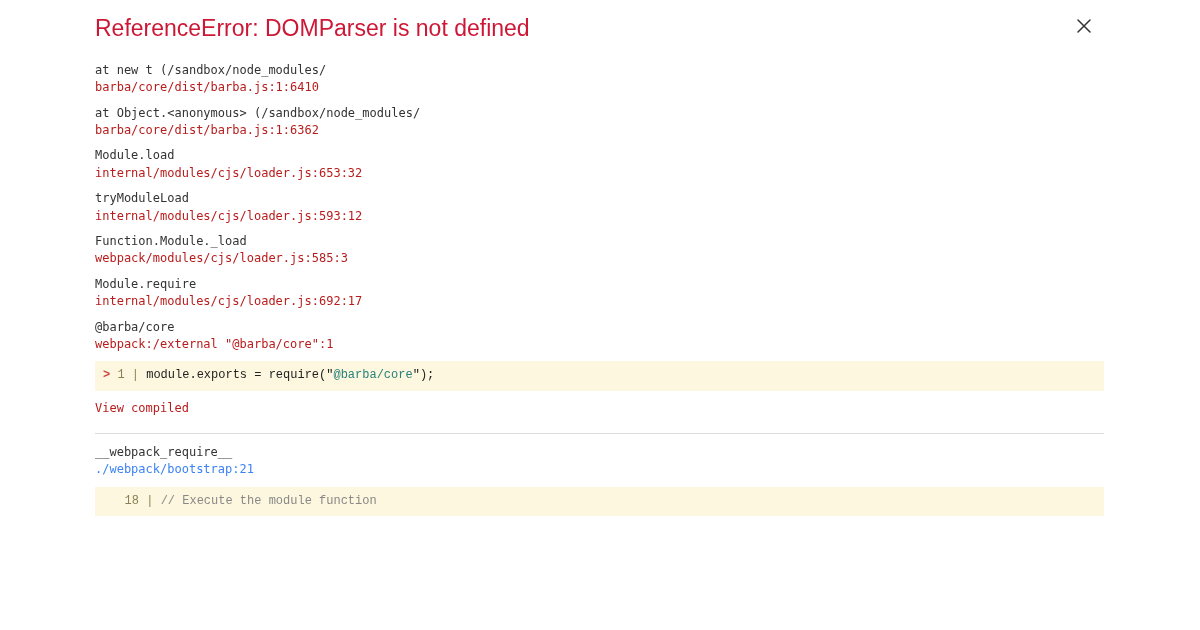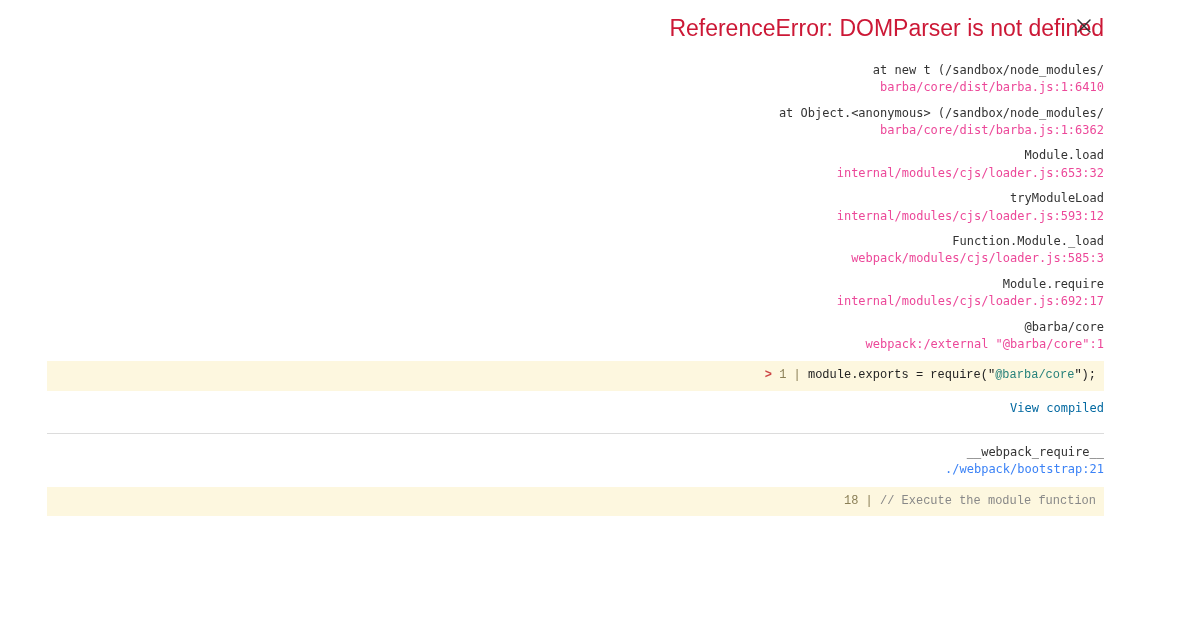--- a/index.html
+++ b/index.html
@@ -4,7 +4,7 @@
 <style>
   * { box-sizing: border-box; }
   html,body { margin:0; padding:0; background:#fff; font-family: -apple-system, BlinkMacSystemFont, "Segoe UI", Helvetica, Arial, sans-serif; color:#222; }
-  .wrap { width:1200px; height:586px; position:relative; padding:14px 96px 0 47px; overflow:hidden;text-align:right;}
+  .wrap { width:1200px; height:586px; position:relative; padding:14px 96px 0 95px; overflow:hidden;}
   .close { position:absolute; top:18px; right:106px; width:18px; height:18px; cursor:pointer; }
   .close svg { display:block; }
   h1.title { font-size:23px; font-weight:400; color:#cc1836; margin:0 0 18px 0; line-height:1.3; }

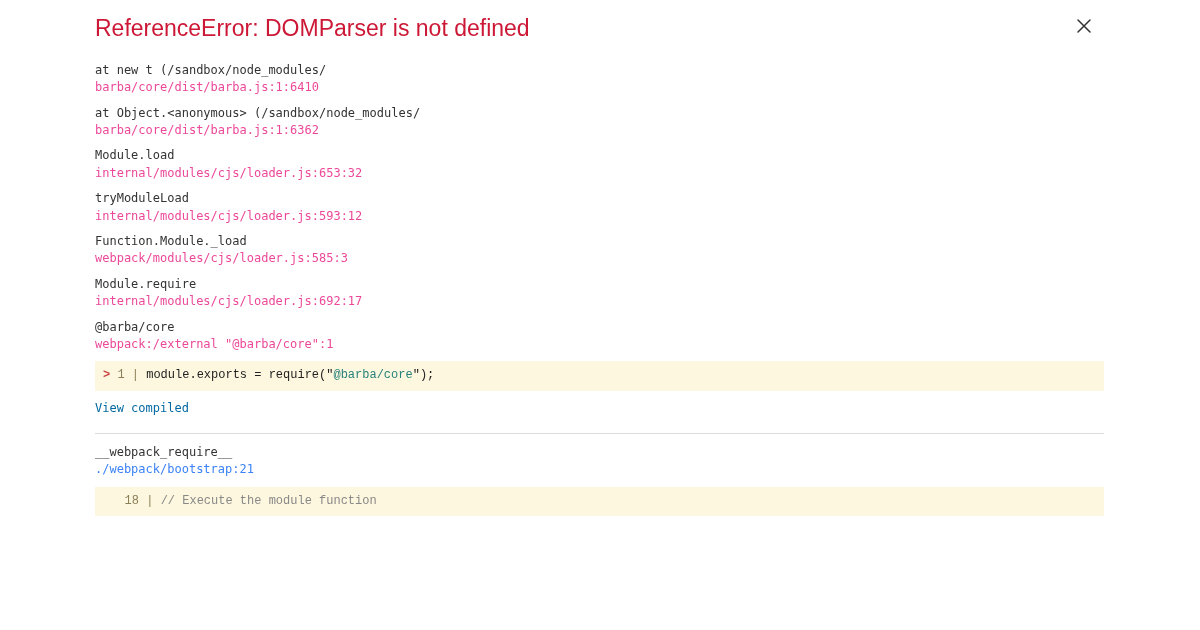--- a/index.html
+++ b/index.html
@@ -11,7 +11,7 @@
   .mono { font-family: Consolas, Menlo, monospace; font-size:12px; line-height:1.45; }
   .stack-block { margin-bottom:8px; }
   .stack-head { color:#333; }
-  .stack-sub { color:#ec4899; }
+  .stack-sub { color:#b91c1c; }
   .stack-head.grey { color:#3b82f6; }
   .code-block { background:#fdf7df; padding:6px 8px; margin:6px 0 6px 0; white-space:pre; overflow:hidden;font-family:Liberation Mono, monospace; }
   .code-block .str { color:#26807a; }

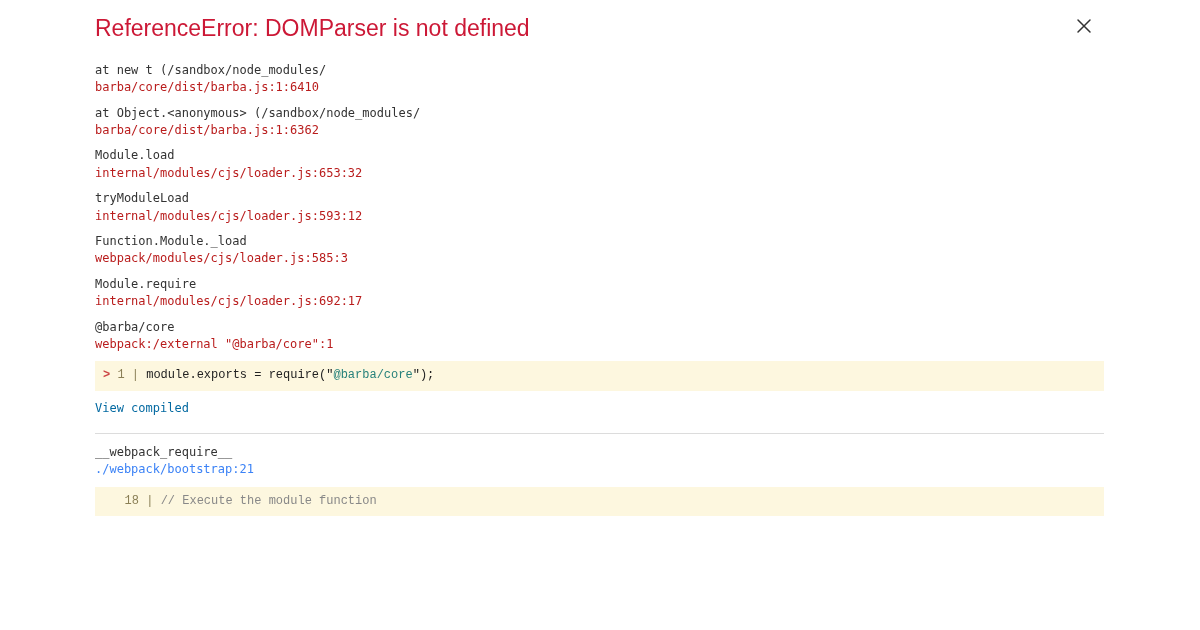--- a/index.html
+++ b/index.html
@@ -18,7 +18,7 @@
   .code-block .cmt { color:#888; }
   .code-block .gutter { color:#8a7f56; }
   .code-block .caret { color:#c44; font-weight:bold; }
-  .view-compiled { color:#0369a1; font-family: Consolas, Menlo, monospace; font-size:12px; margin:4px 0 14px 0; cursor:pointer; display:inline-block;}
+  .view-compiled { color:#b91c1c; font-family: Consolas, Menlo, monospace; font-size:12px; margin:4px 0 14px 0; cursor:pointer; display:inline-block;}
   .hr { border:0; border-top:1px solid #dcdcdc; margin:4px 0 10px 0; }
 </style>
 </head>

